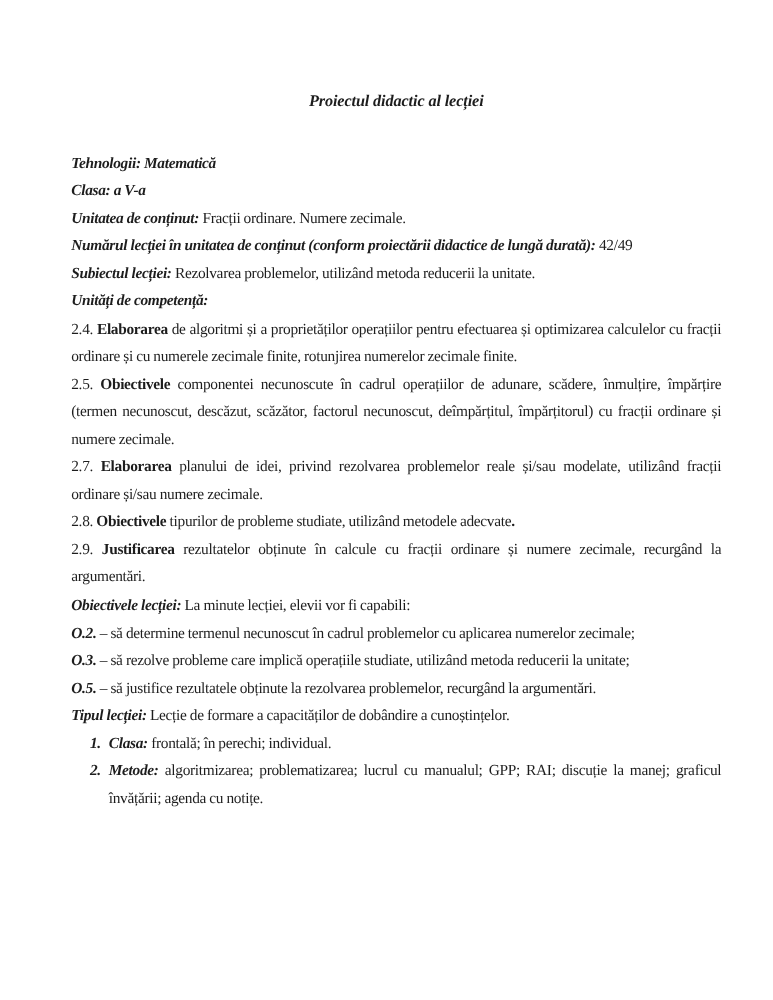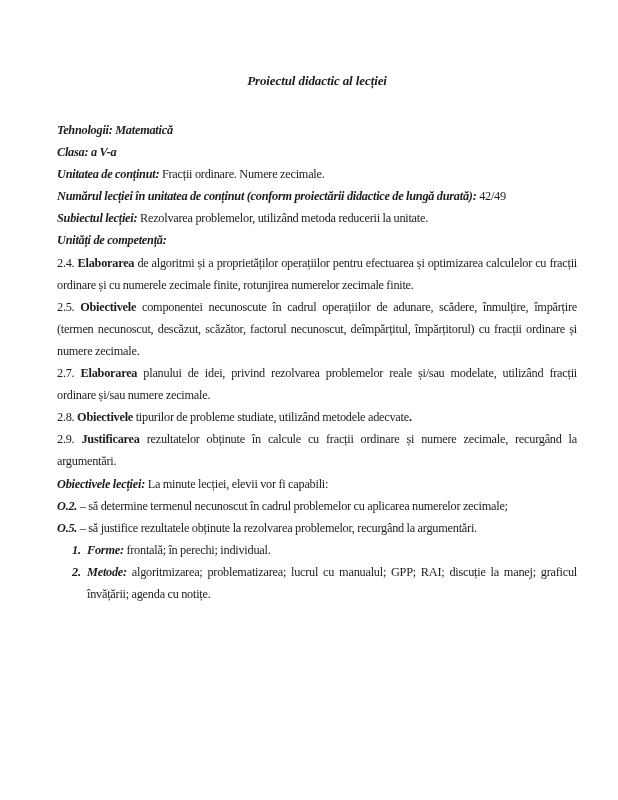--- a/index.html
+++ b/index.html
@@ -65,6 +65,7 @@
       <p class="para just"><span>2.9. </span><span class="b">Justificarea</span><span> rezultatelor obținute în calcule cu fracții ordinare și numere zecimale, recurgând la argumentări.</span></p>
       <p class="para"><span class="b i">Obiectivele lecției: </span><span>La minute lecției, elevii vor fi capabili:</span></p>
       <p class="para"><span class="b i">O.2.</span><span> – să determine termenul necunoscut în cadrul problemelor cu aplicarea numerelor zecimale;</span></p>
+      <p class="para"><span class="b i">O.3.</span><span> – să rezolve probleme care implică operațiile studiate, utilizând metoda reducerii la unitate;</span></p>
       <p class="para"><span class="b i">O.5.</span><span> – să justifice rezultatele obținute la rezolvarea problemelor, recurgând la argumentări.</span></p>
       <p class="para list"><span class="num">1.</span><span class="b i">Forme: </span><span> frontală; în perechi; individual.</span></p>
       <p class="para list just"><span class="num">2.</span><span class="b i">Metode: </span><span>  algoritmizarea; problematizarea; lucrul cu manualul; GPP; RAI; discuție la manej; graficul învățării; agenda cu notițe.</span></p>

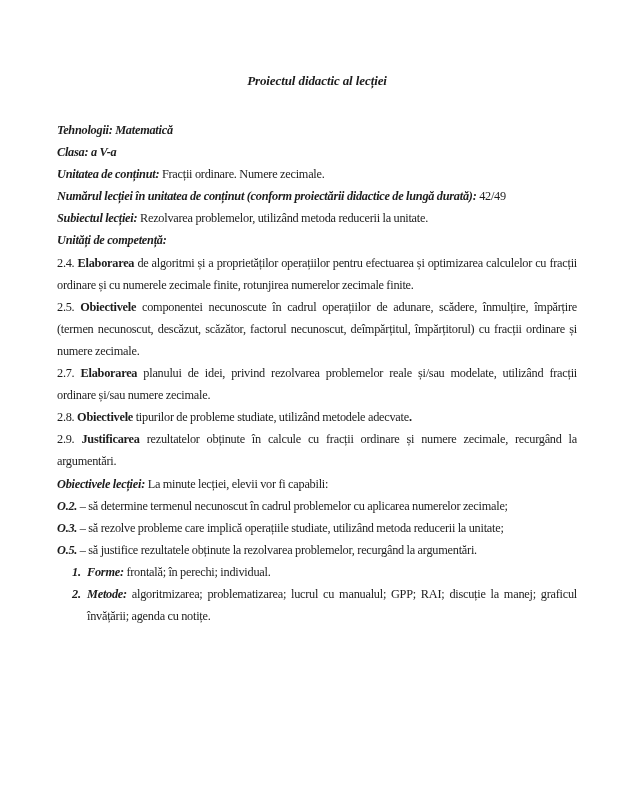--- a/index.html
+++ b/index.html
@@ -67,6 +67,7 @@
       <p class="para"><span class="b i">O.2.</span><span> – să determine termenul necunoscut în cadrul problemelor cu aplicarea numerelor zecimale;</span></p>
       <p class="para"><span class="b i">O.3.</span><span> – să rezolve probleme care implică operațiile studiate, utilizând metoda reducerii la unitate;</span></p>
       <p class="para"><span class="b i">O.5.</span><span> – să justifice rezultatele obținute la rezolvarea problemelor, recurgând la argumentări.</span></p>
+      <p class="para"><span class="b i">Tipul lecției: </span><span>Lecție de formare a capacităților de dobândire a cunoștințelor.</span></p>
       <p class="para list"><span class="num">1.</span><span class="b i">Forme: </span><span> frontală; în perechi; individual.</span></p>
       <p class="para list just"><span class="num">2.</span><span class="b i">Metode: </span><span>  algoritmizarea; problematizarea; lucrul cu manualul; GPP; RAI; discuție la manej; graficul învățării; agenda cu notițe.</span></p>
     </div>

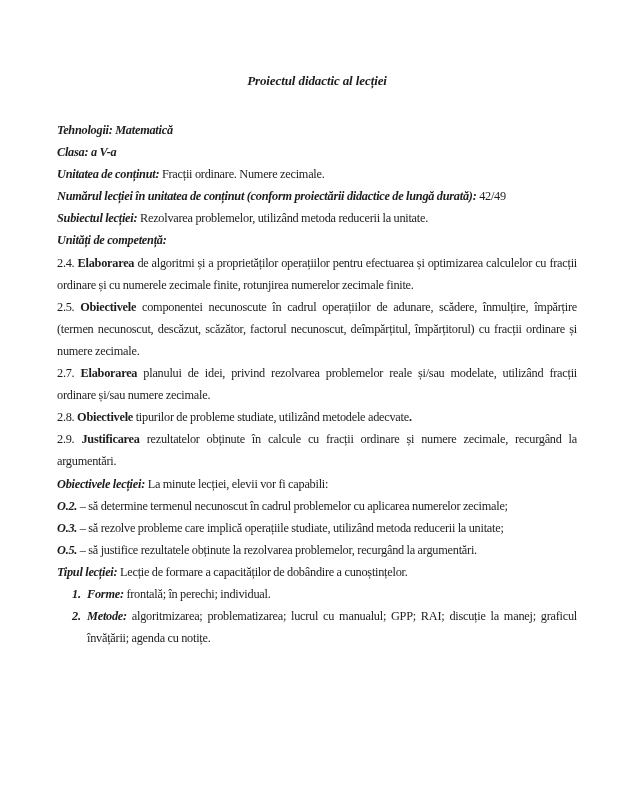--- a/index.html
+++ b/index.html
@@ -68,7 +68,7 @@
       <p class="para"><span class="b i">O.3.</span><span> – să rezolve probleme care implică operațiile studiate, utilizând metoda reducerii la unitate;</span></p>
       <p class="para"><span class="b i">O.5.</span><span> – să justifice rezultatele obținute la rezolvarea problemelor, recurgând la argumentări.</span></p>
       <p class="para"><span class="b i">Tipul lecției: </span><span>Lecție de formare a capacităților de dobândire a cunoștințelor.</span></p>
-      <p class="para list"><span class="num">1.</span><span class="b i">Forme: </span><span> frontală; în perechi; individual.</span></p>
+      <p class="para list"><span class="num">1.</span><span class="b i">Clasa: </span><span> frontală; în perechi; individual.</span></p>
       <p class="para list just"><span class="num">2.</span><span class="b i">Metode: </span><span>  algoritmizarea; problematizarea; lucrul cu manualul; GPP; RAI; discuție la manej; graficul învățării; agenda cu notițe.</span></p>
     </div>
 </div>

